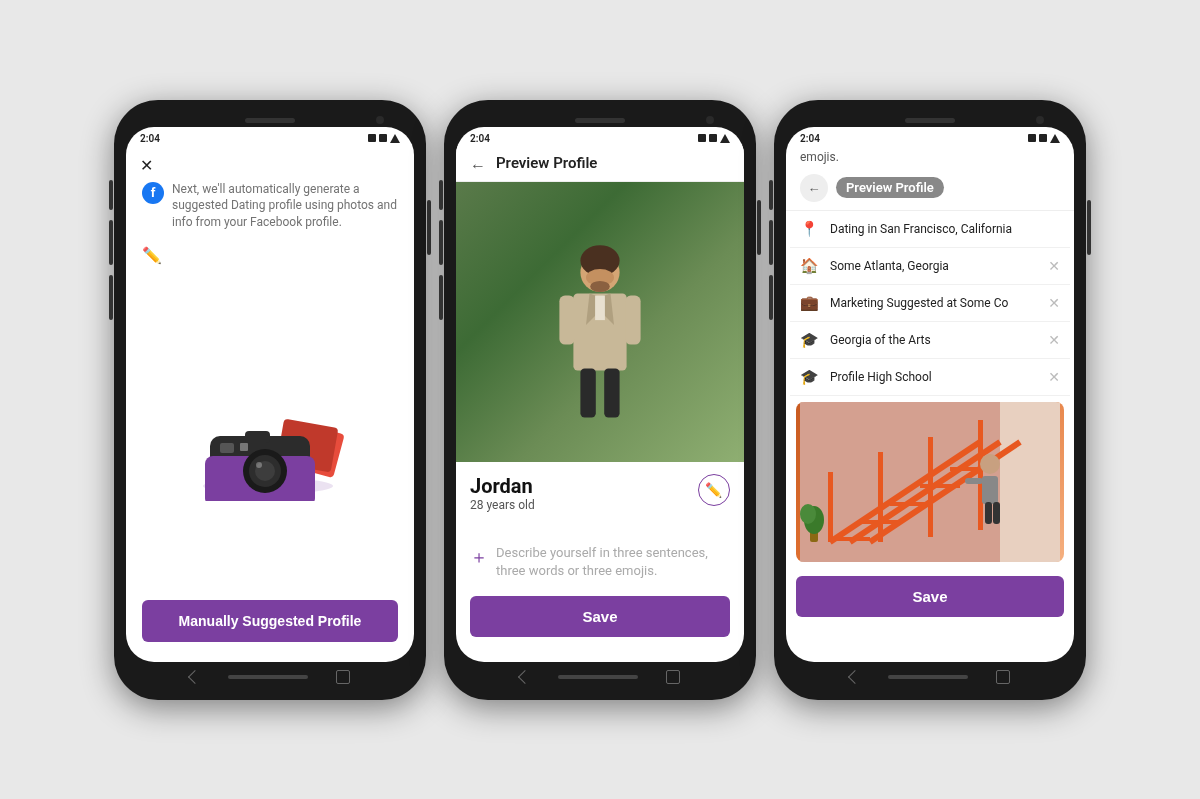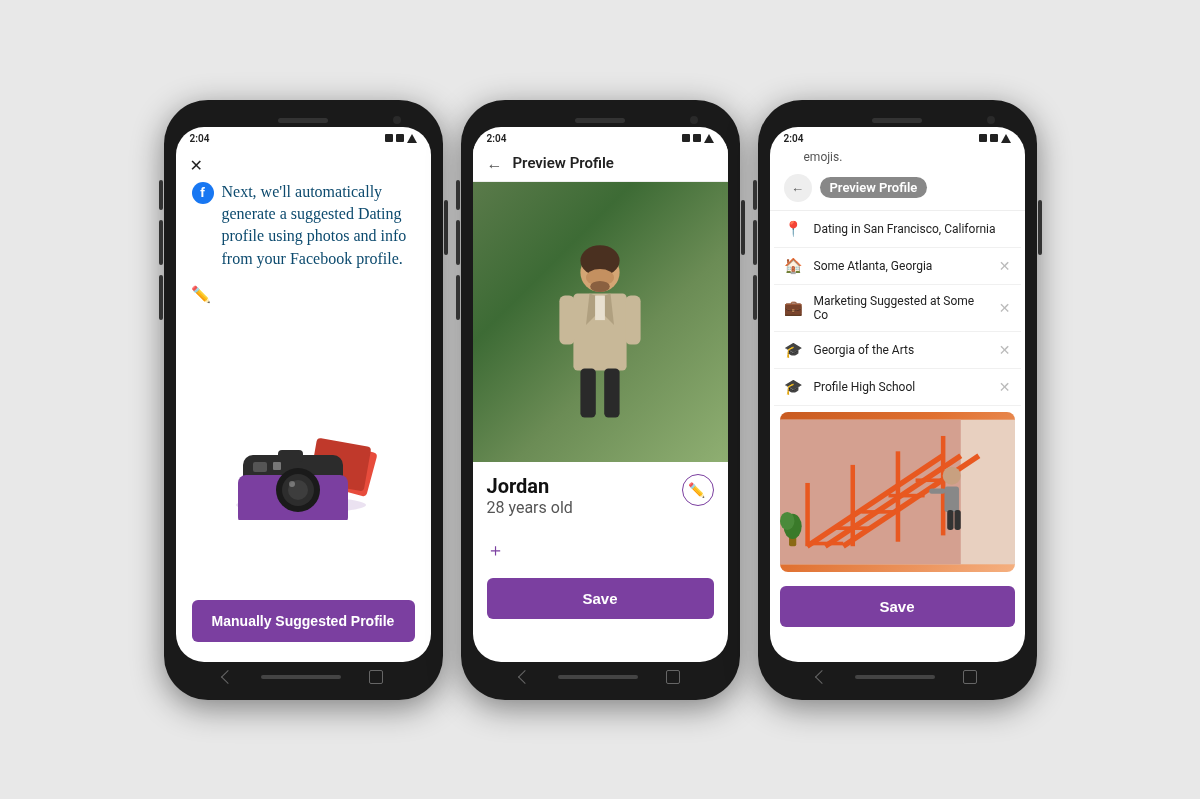--- a/index.html
+++ b/index.html
@@ -20,7 +20,7 @@
       padding: 12px;
       box-shadow: 0 8px 32px rgba(0,0,0,0.45);
       position: relative;
-      width: 279px;
+      width: 312px;
       height: 600px;
       display: flex;
       flex-direction: column;

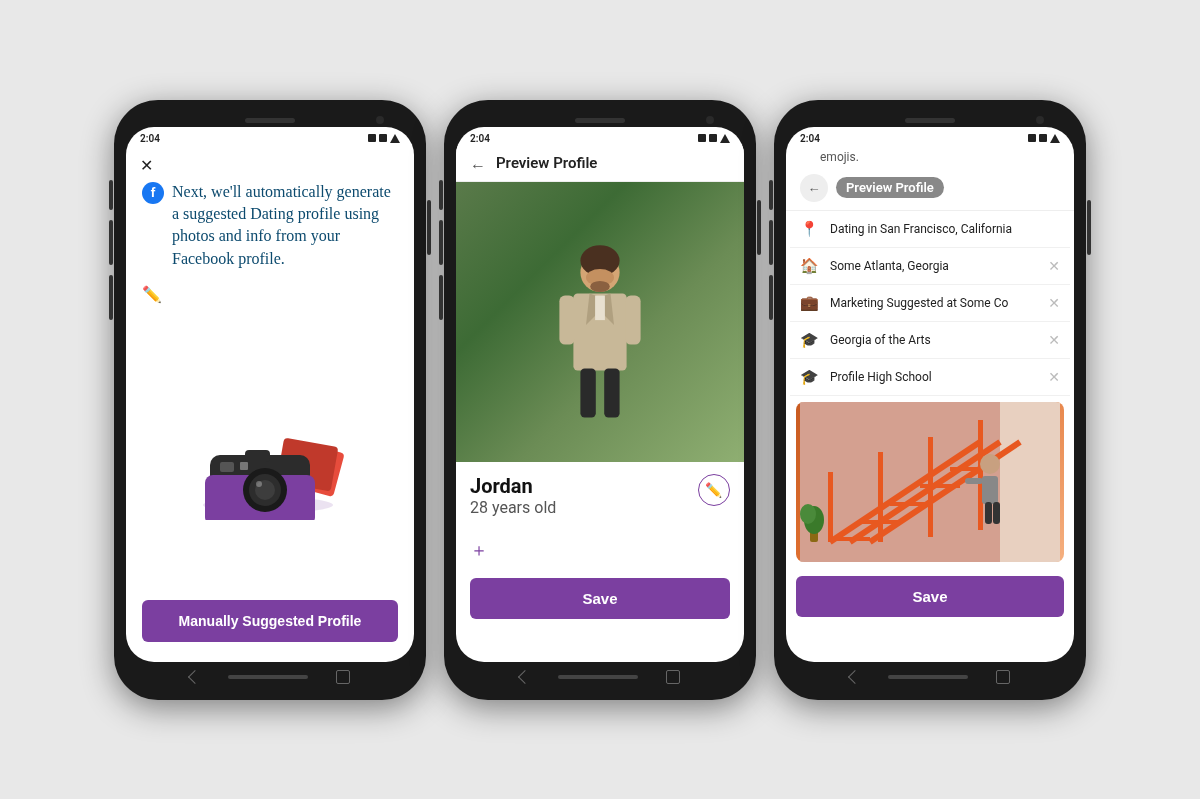--- a/index.html
+++ b/index.html
@@ -417,7 +417,6 @@
       padding: 4px 14px 2px;
       font-size: 12px;
       color: #555;
-      margin-left: 20px;
     }
 
     .side-button {

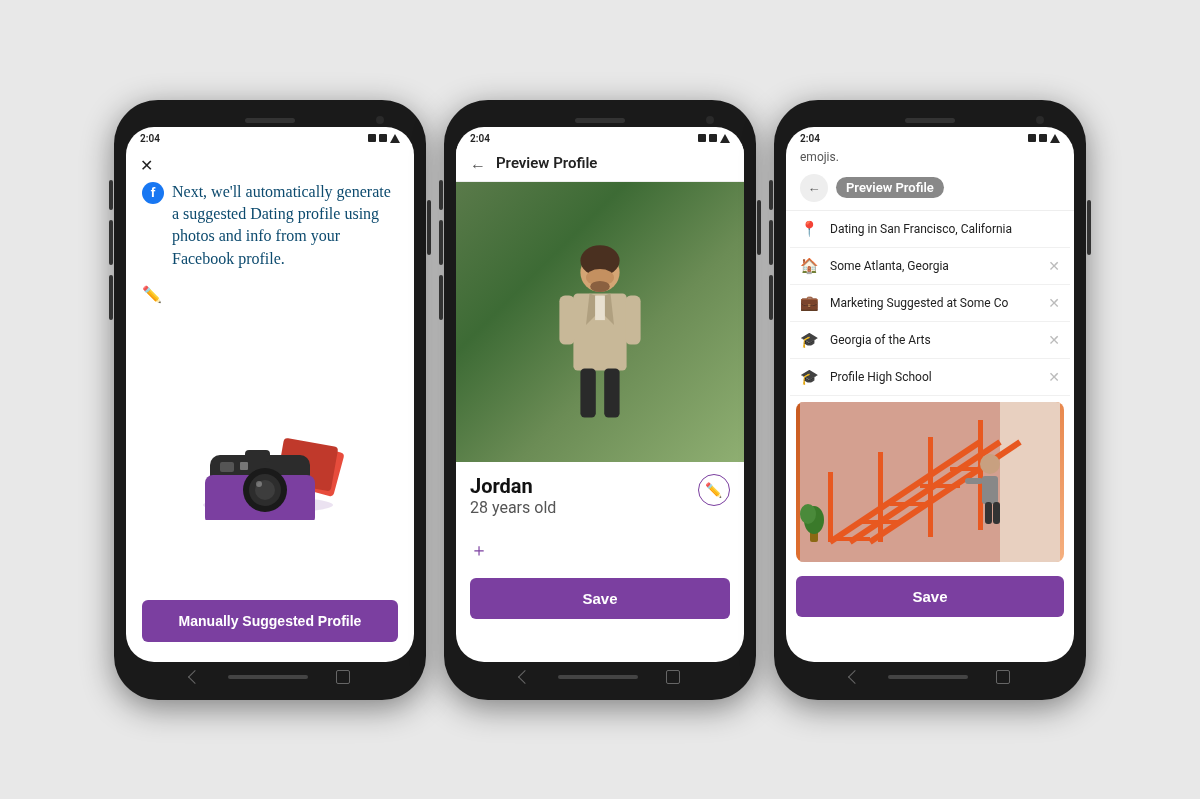--- a/index.html
+++ b/index.html
@@ -182,10 +182,9 @@
     }
 
     .info-text {
-      font-size: 16px;
-      color: #0c4a6e;
+      font-size: 12px;
+      color: #737373;
       line-height: 1.4;
-      font-family: Liberation Serif, serif;
     }
 
     .camera-illustration {

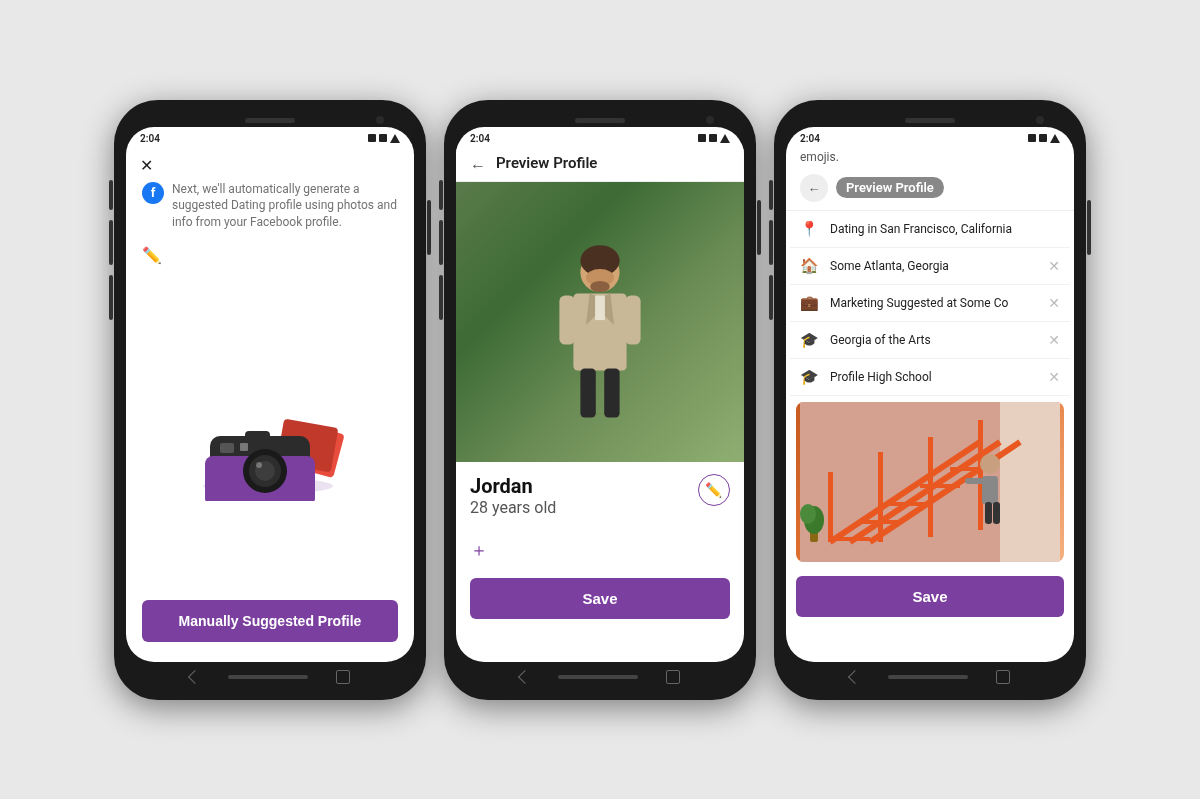--- a/index.html
+++ b/index.html
@@ -264,7 +264,7 @@
       display: flex;
       justify-content: space-between;
       align-items: flex-start;
-      margin-bottom: 4px;
+      margin-bottom: 16px;
     }
 
     .profile-name {

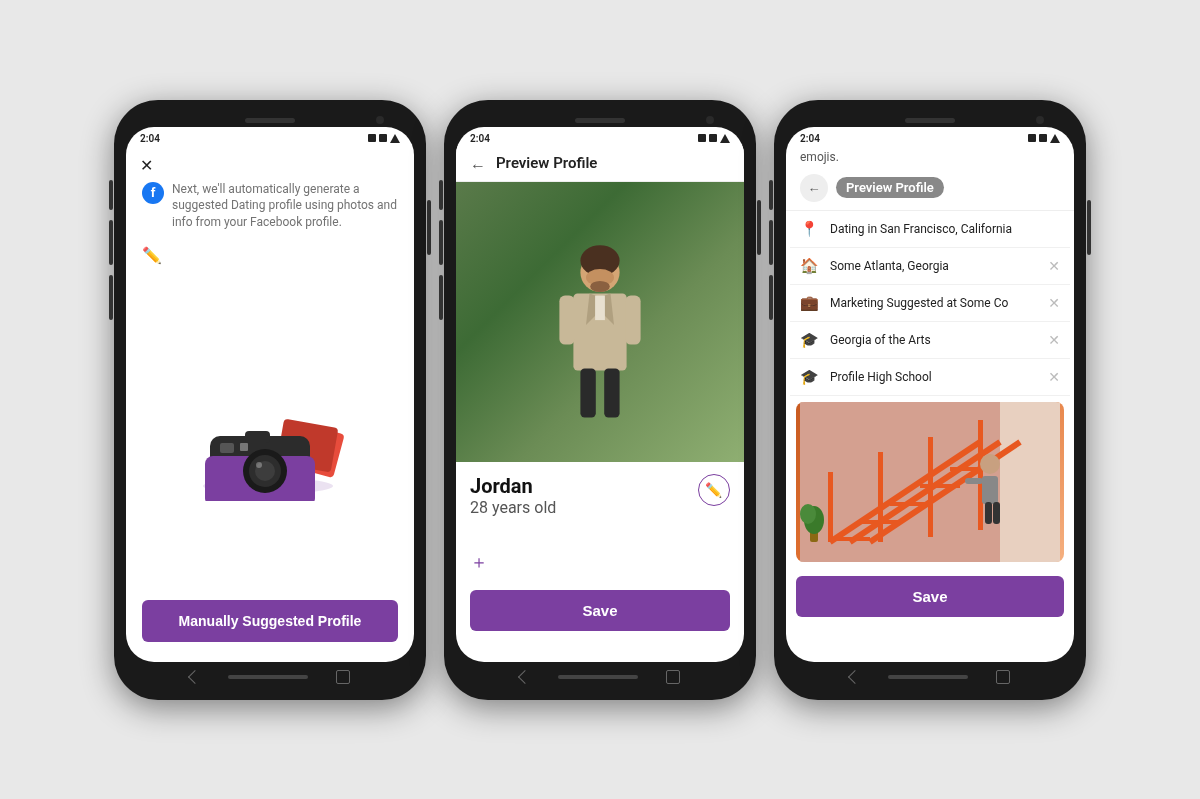--- a/index.html
+++ b/index.html
@@ -274,7 +274,7 @@
     }
 
     .profile-age {
-      font-size: 16px;
+      font-size: 12px;
       color: #555;
     }
 

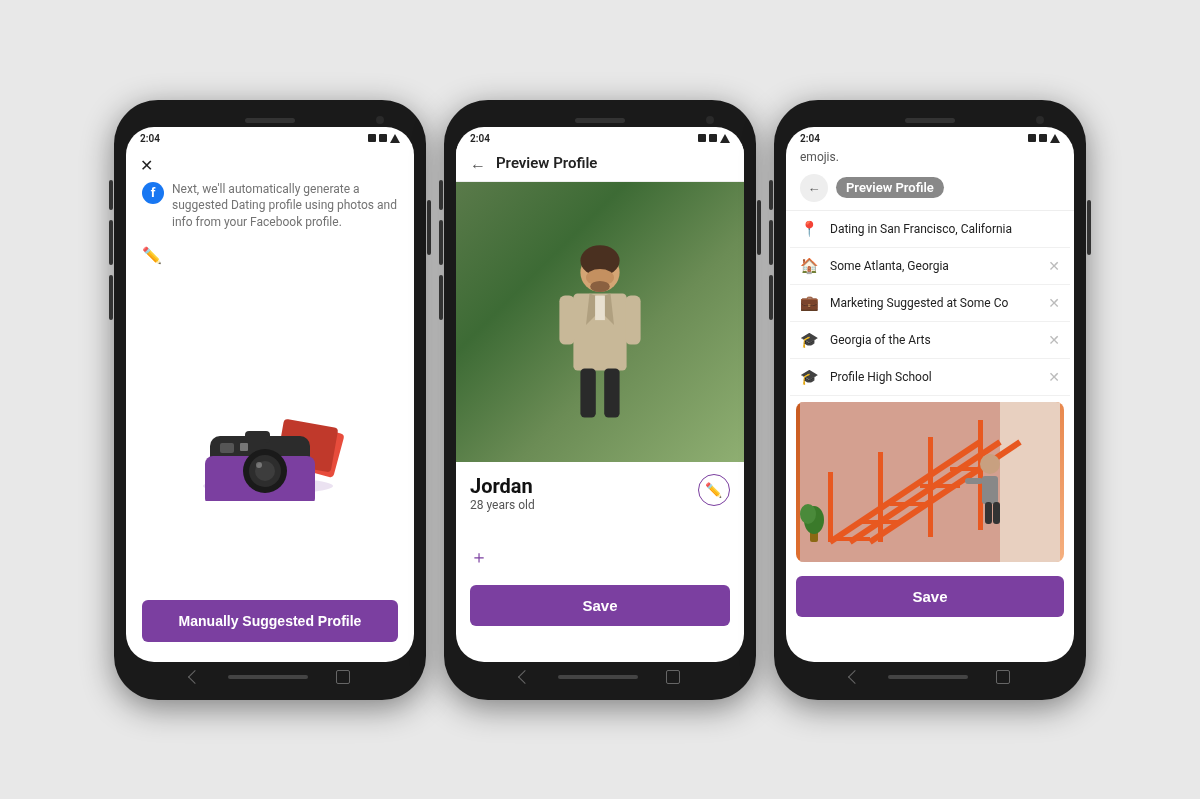--- a/index.html
+++ b/index.html
@@ -577,6 +577,7 @@
 
     <div class="bio-input">
       <span class="plus-icon">＋</span>
+      <span class="bio-placeholder">Describe yourself in three sentences, three words or three emojis.</span>
     </div>
 
     <button class="save-btn">Save</button>

